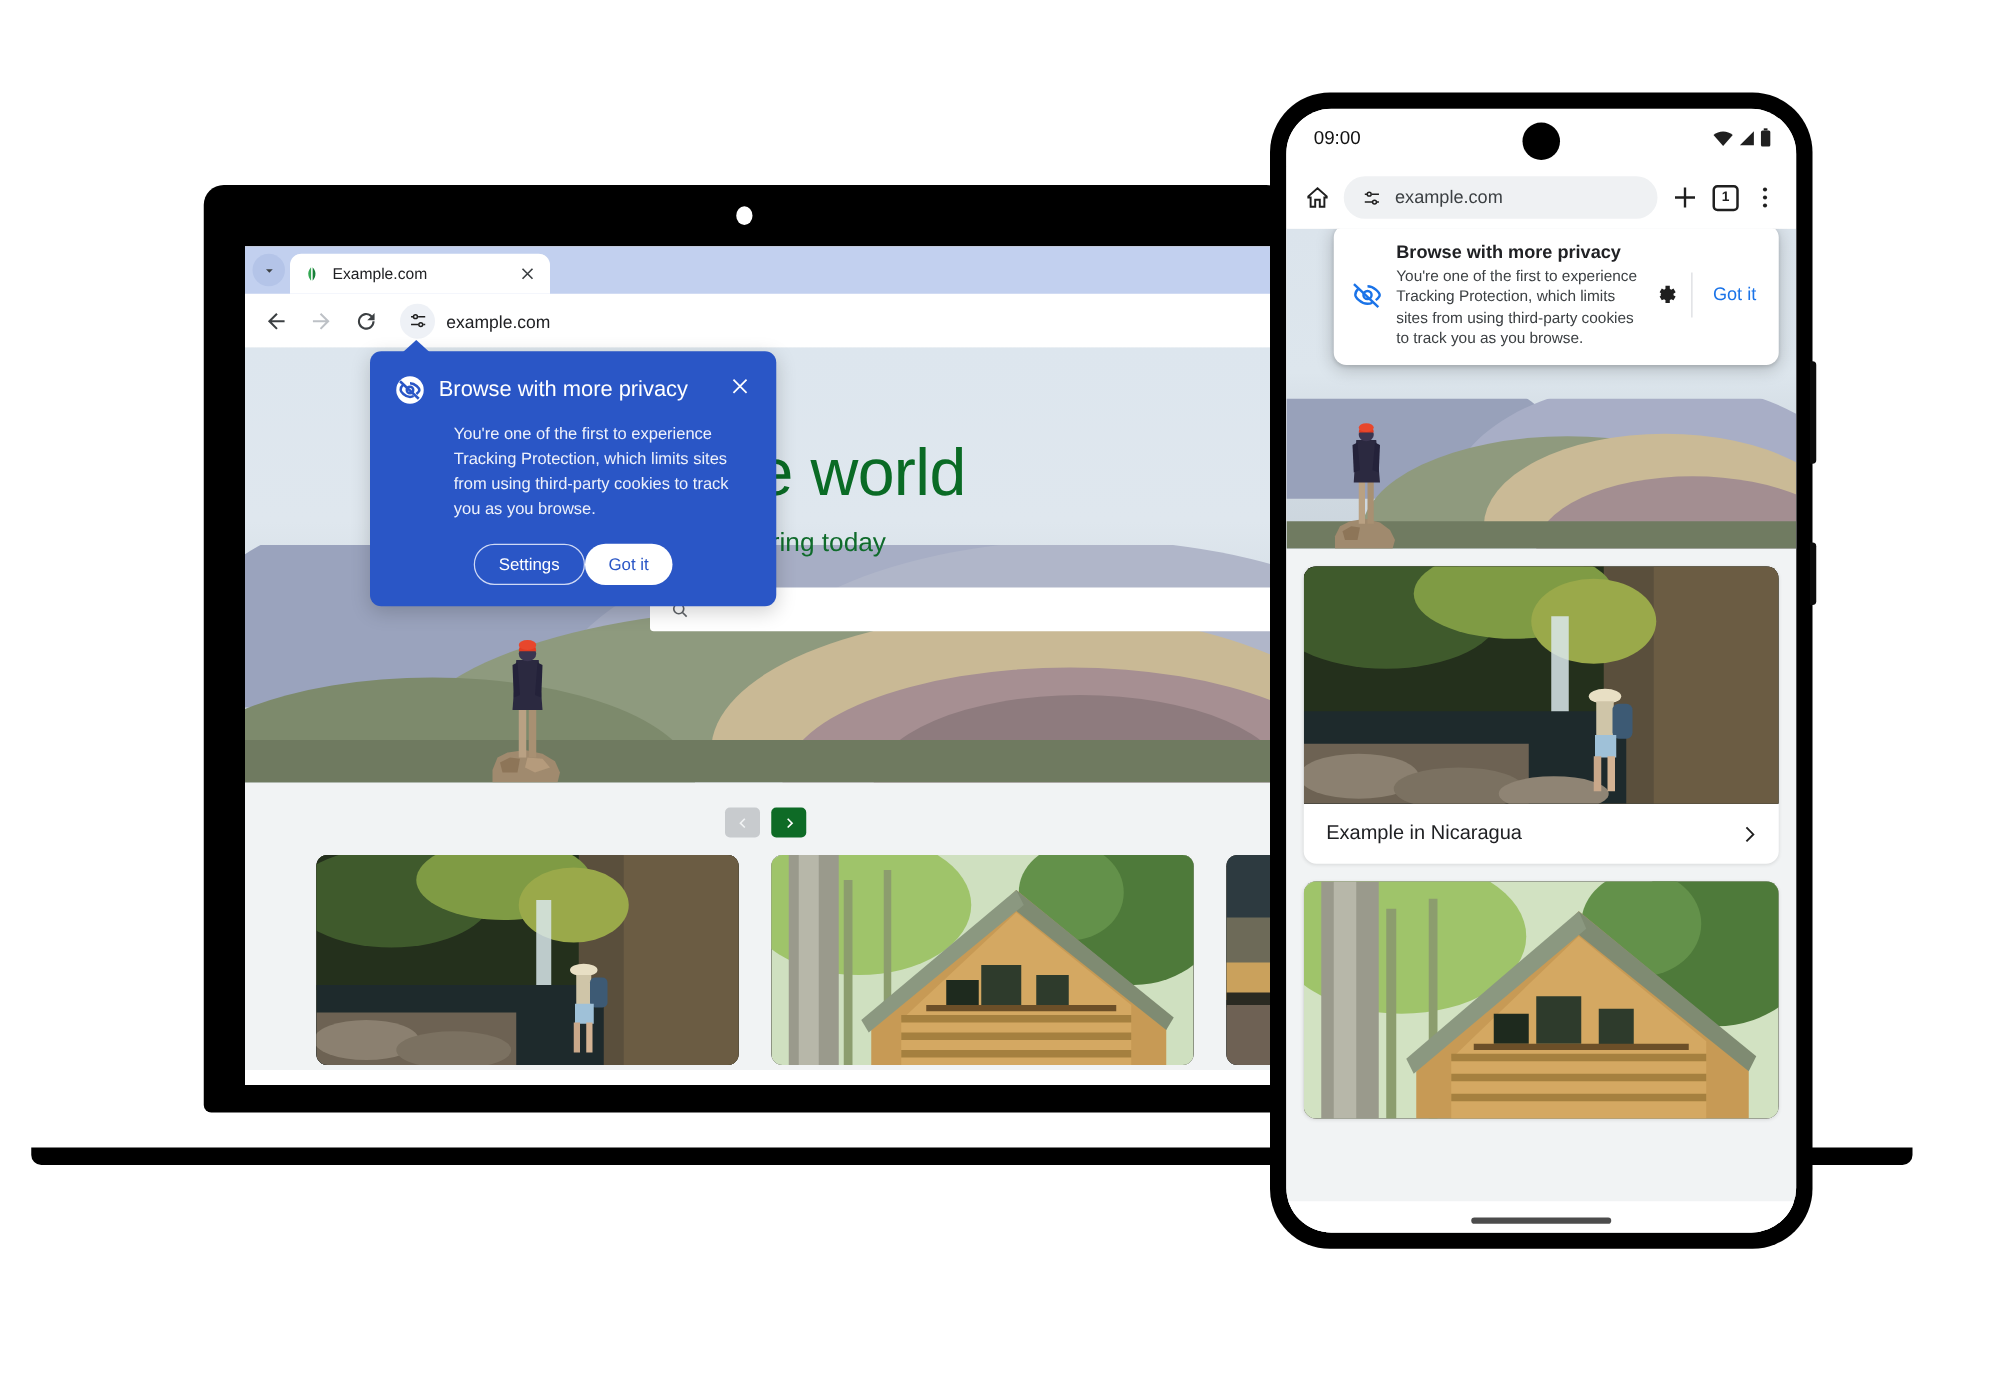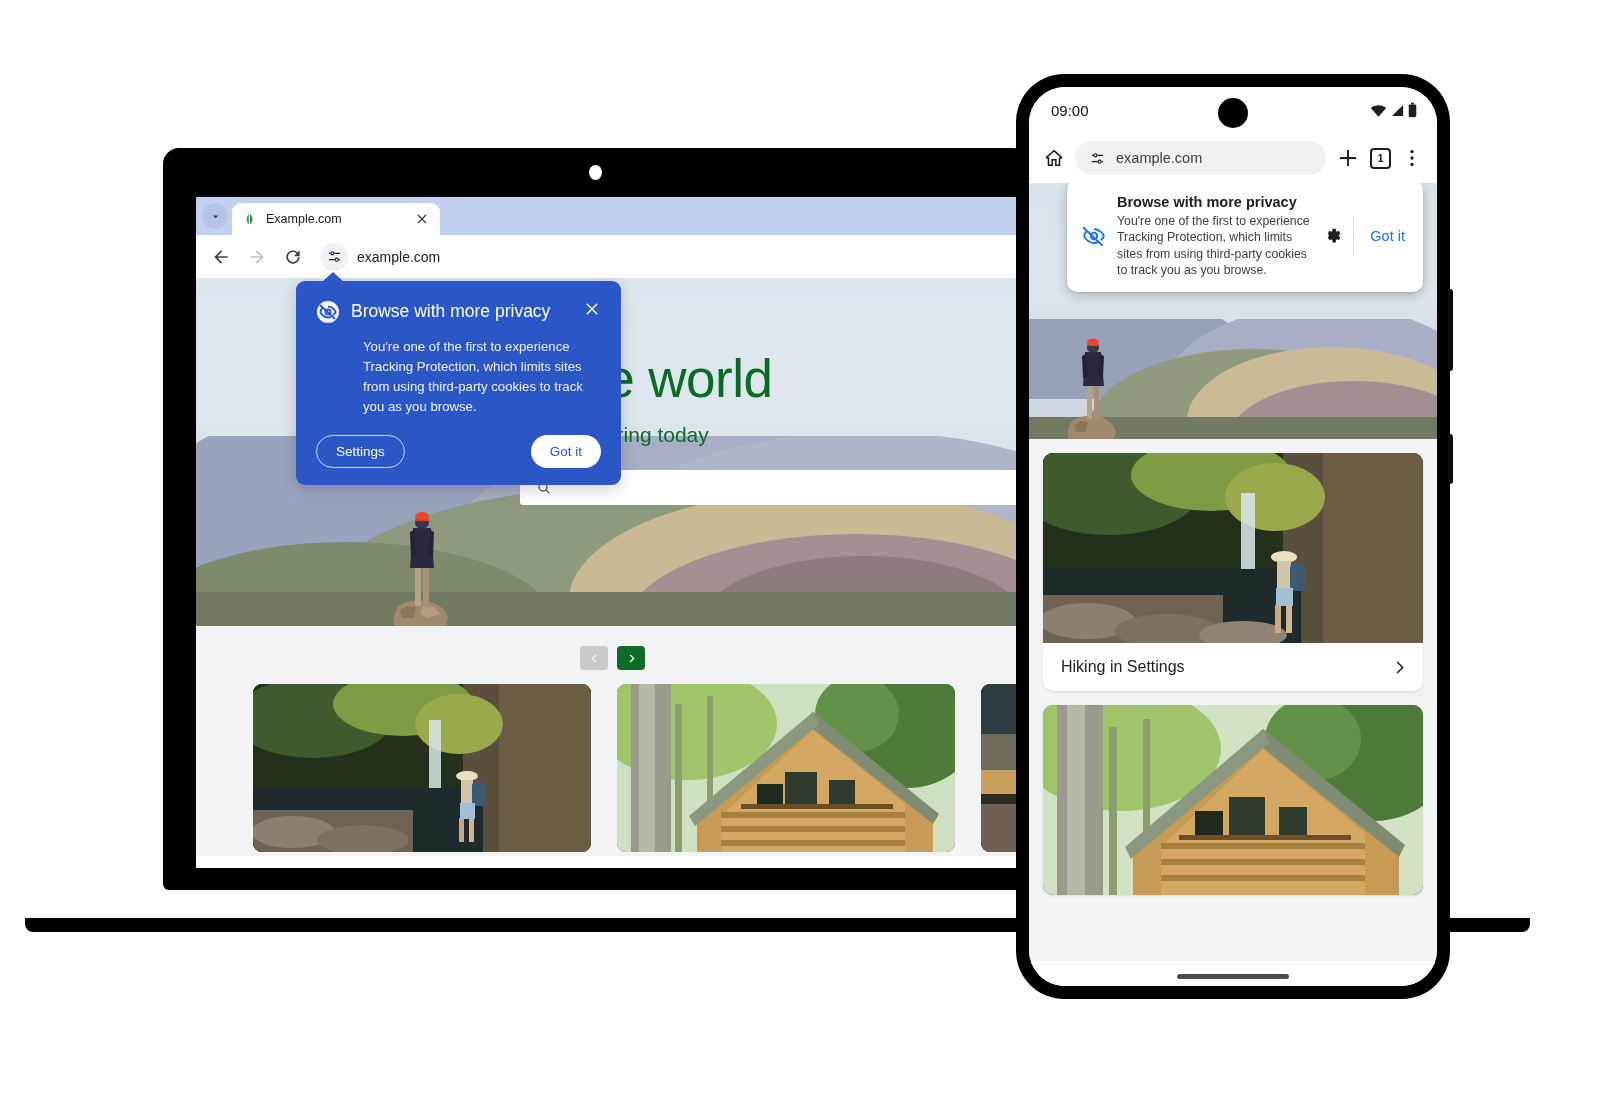--- a/index.html
+++ b/index.html
@@ -224,7 +224,7 @@
     margin: 13px 0 0 47px; padding-right: 6px;
   }
   .promo-actions {
-    display: flex; justify-content: space-between; align-items: center; 
+    display: flex; justify-content: center; align-items: center; 
     margin-top: 18px;
   }
   .btn-outline {

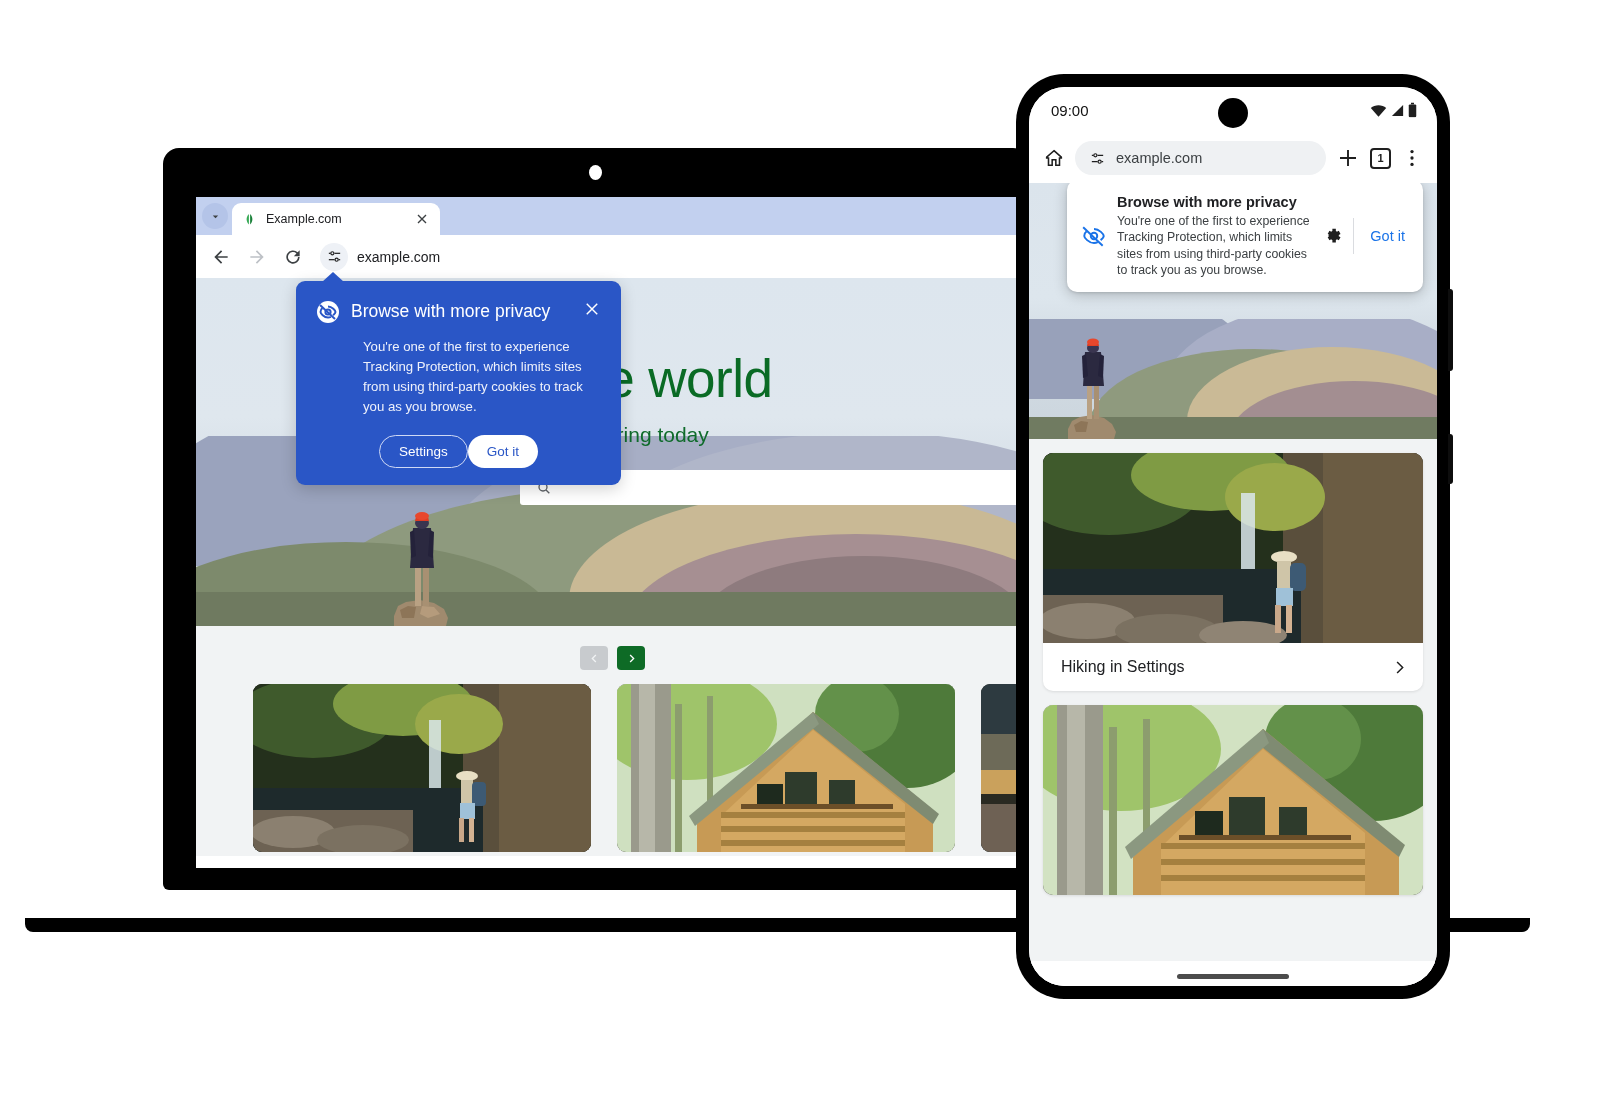--- a/index.html
+++ b/index.html
@@ -546,7 +546,7 @@
               </svg>
             </div>
             <div class="ph-tile-foot">
-              <span class="ph-tile-label">Hiking in Settings</span>
+              <span class="ph-tile-label">Example in Nicaragua</span>
               <svg width="19" height="19" viewBox="0 0 24 24">
                 <path d="M9 5l7 7-7 7" fill="none" stroke="#1f1f1f" stroke-width="1.9"></path>
               </svg>

